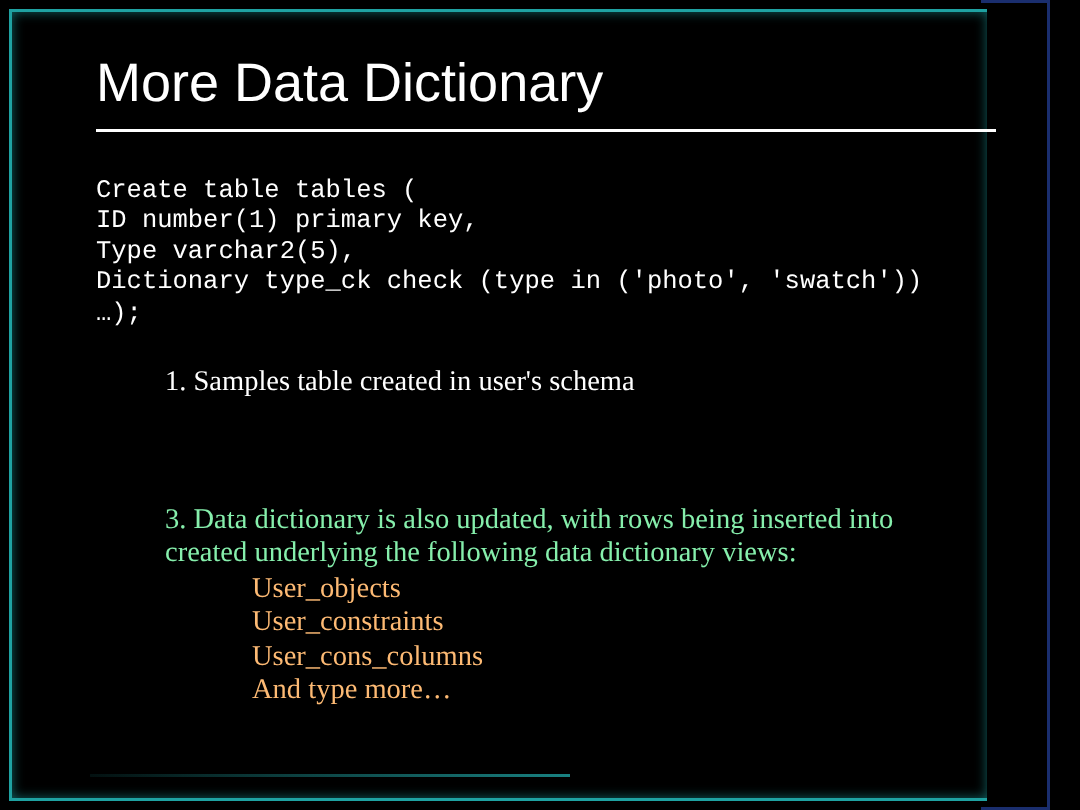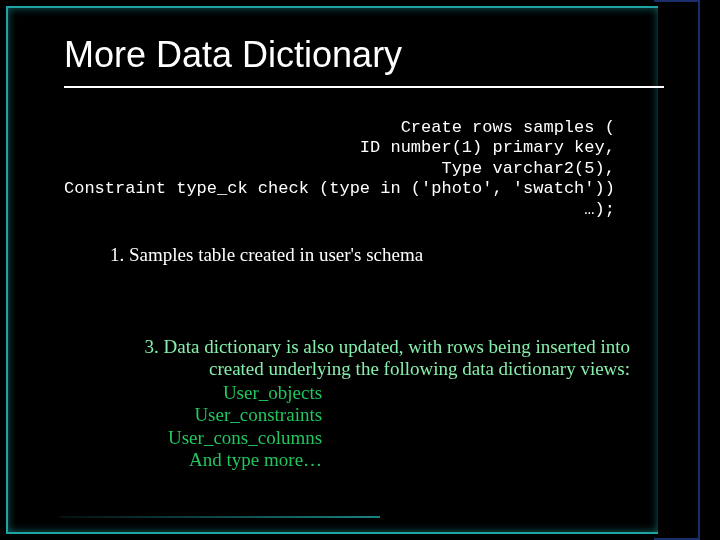--- a/index.html
+++ b/index.html
@@ -2,7 +2,7 @@
 <html><head>
 <meta charset="utf-8">
 <style>
-  * { margin: 0; padding: 0; box-sizing: border-box; text-align: right; }
+  * { margin: 0; padding: 0; box-sizing: border-box; }
   body {
     width: 720px;
     height: 540px;

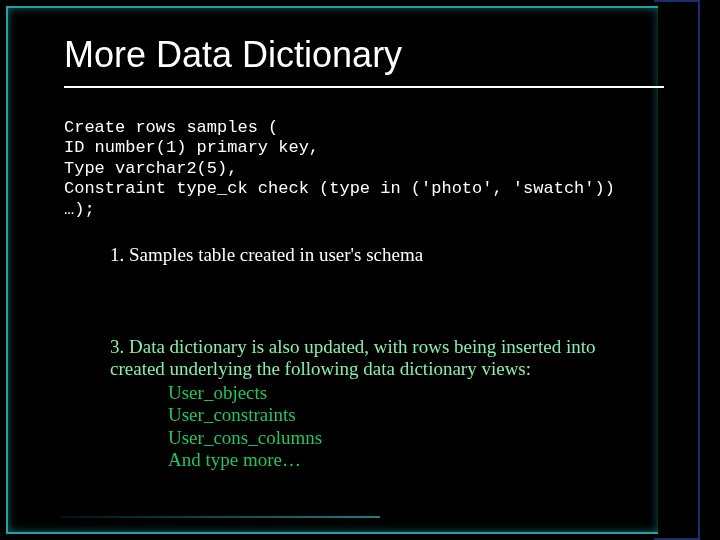--- a/index.html
+++ b/index.html
@@ -111,7 +111,7 @@
   <h1 class="title">More Data Dictionary</h1>
   <div class="underline"></div>
 
-  <div class="codeblock"><span>Create rows samples (</span>
+  <div class="codeblock"><span>Create table tables (</span>
 <span>ID number(1) primary key,</span>
 <span>Type varchar2(5),</span>
 <span>Constraint type_ck check (type in ('photo', 'swatch'))</span>

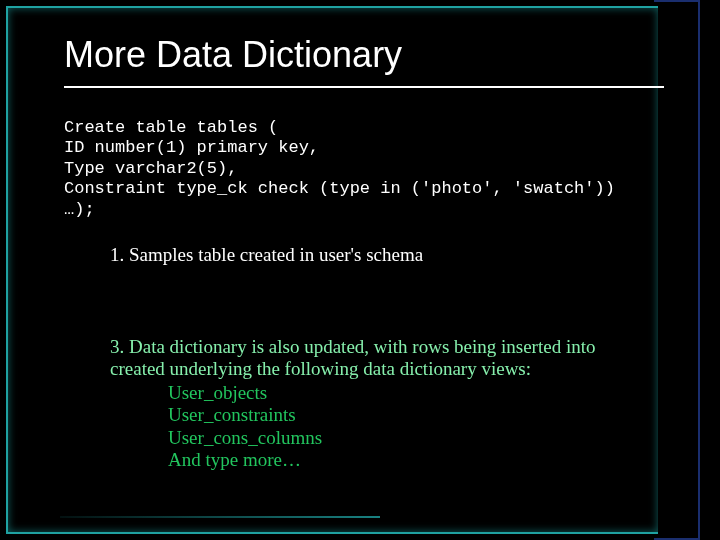--- a/index.html
+++ b/index.html
@@ -114,7 +114,7 @@
   <div class="codeblock"><span>Create table tables (</span>
 <span>ID number(1) primary key,</span>
 <span>Type varchar2(5),</span>
-<span>Constraint type_ck check (type in ('photo', 'swatch'))</span>
+<span>Dictionary type_ck check (type in ('photo', 'swatch'))</span>
 <span>…);</span></div>
 
   <div class="notes1">

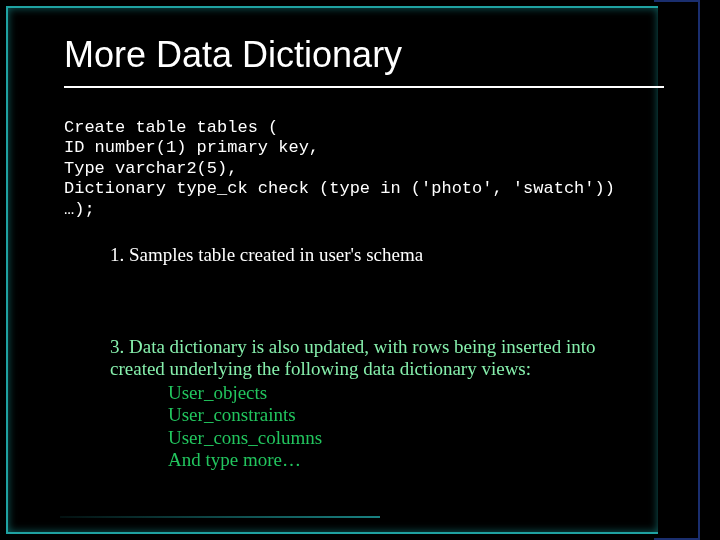--- a/index.html
+++ b/index.html
@@ -68,7 +68,7 @@
     font-family: "Times New Roman", Times, serif;
     font-size: 19px;
     line-height: 1.18;
-    color: #22c55e;
+    color: #fdba74;
   }
   
   .frame-teal {

